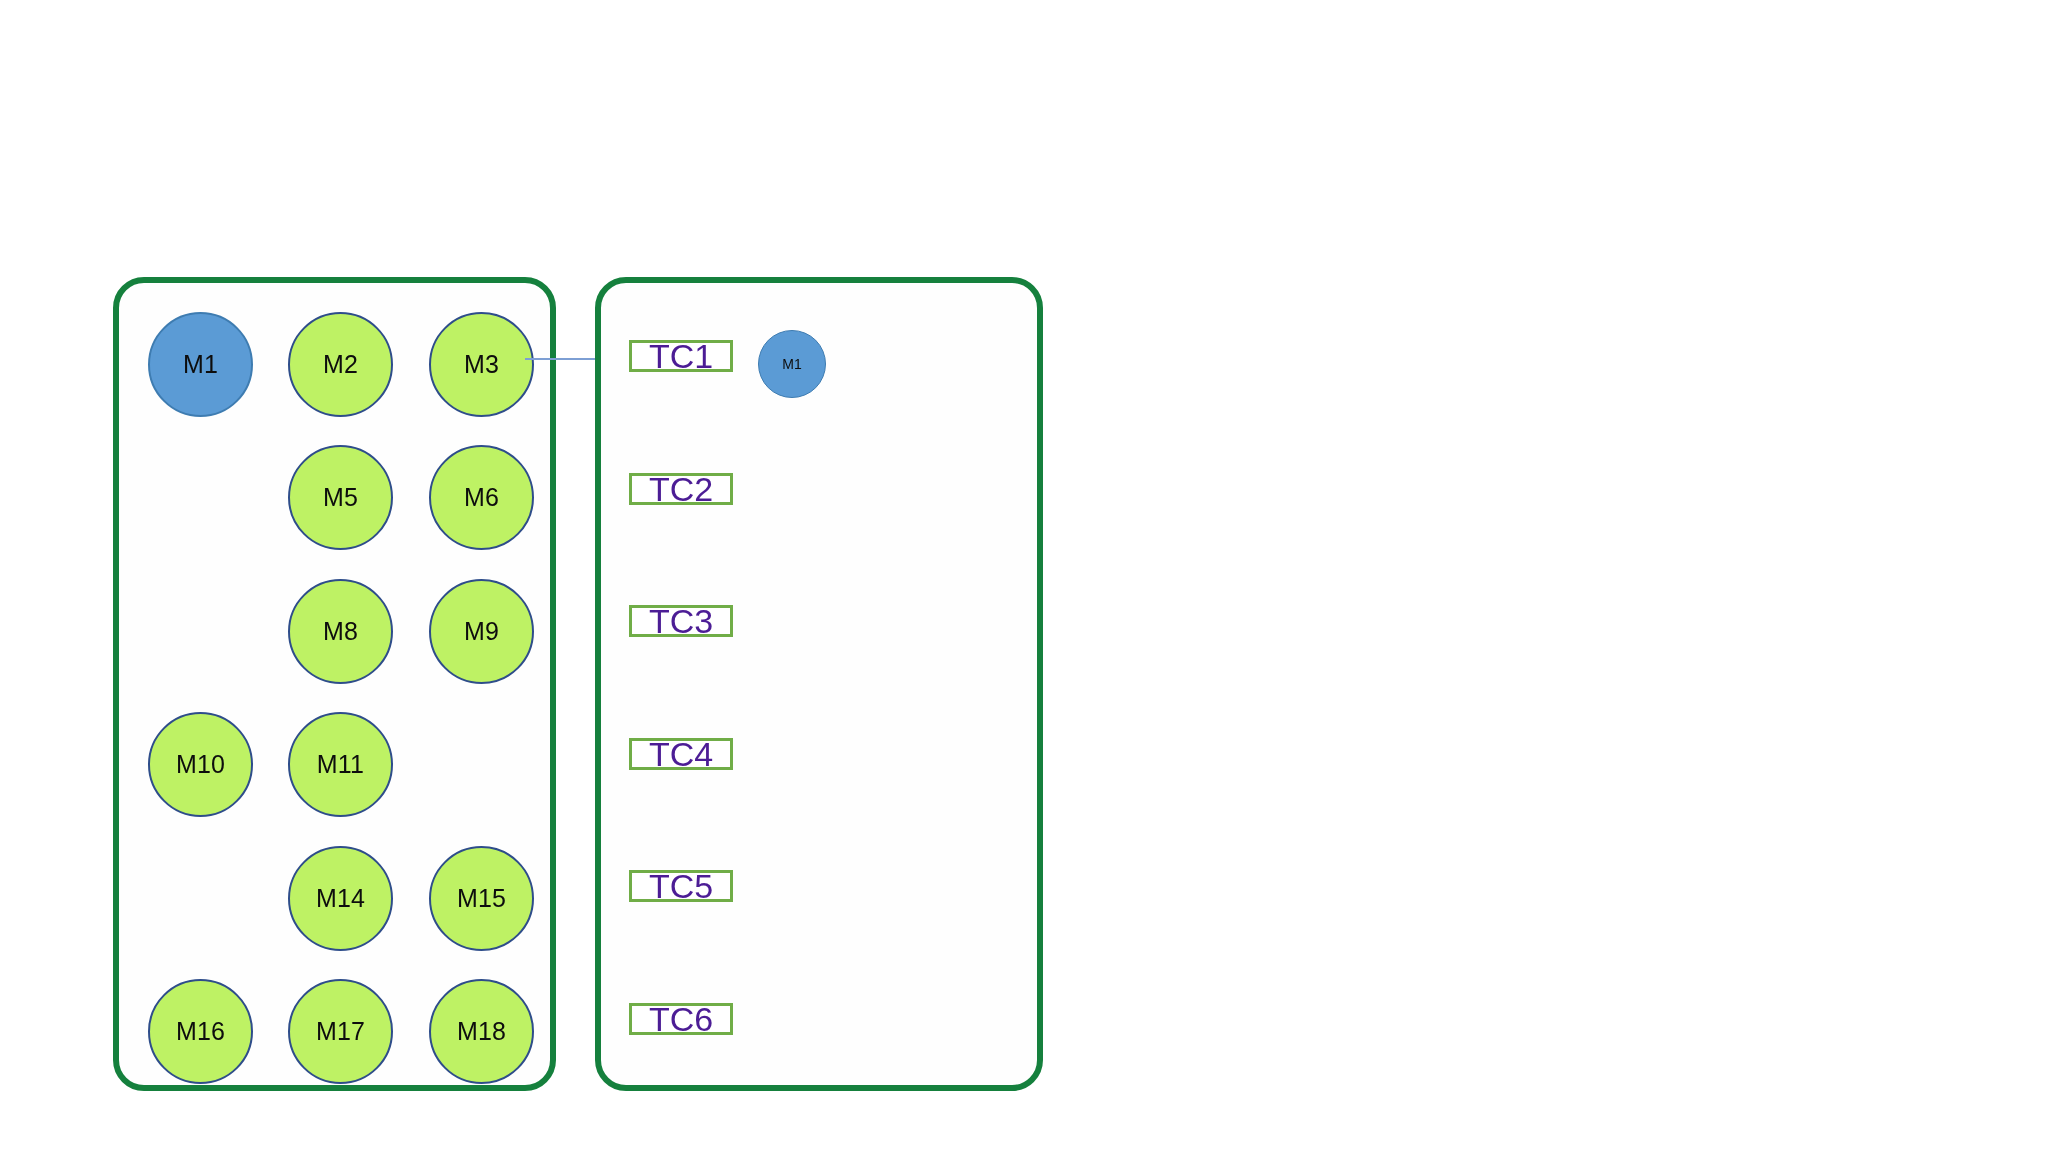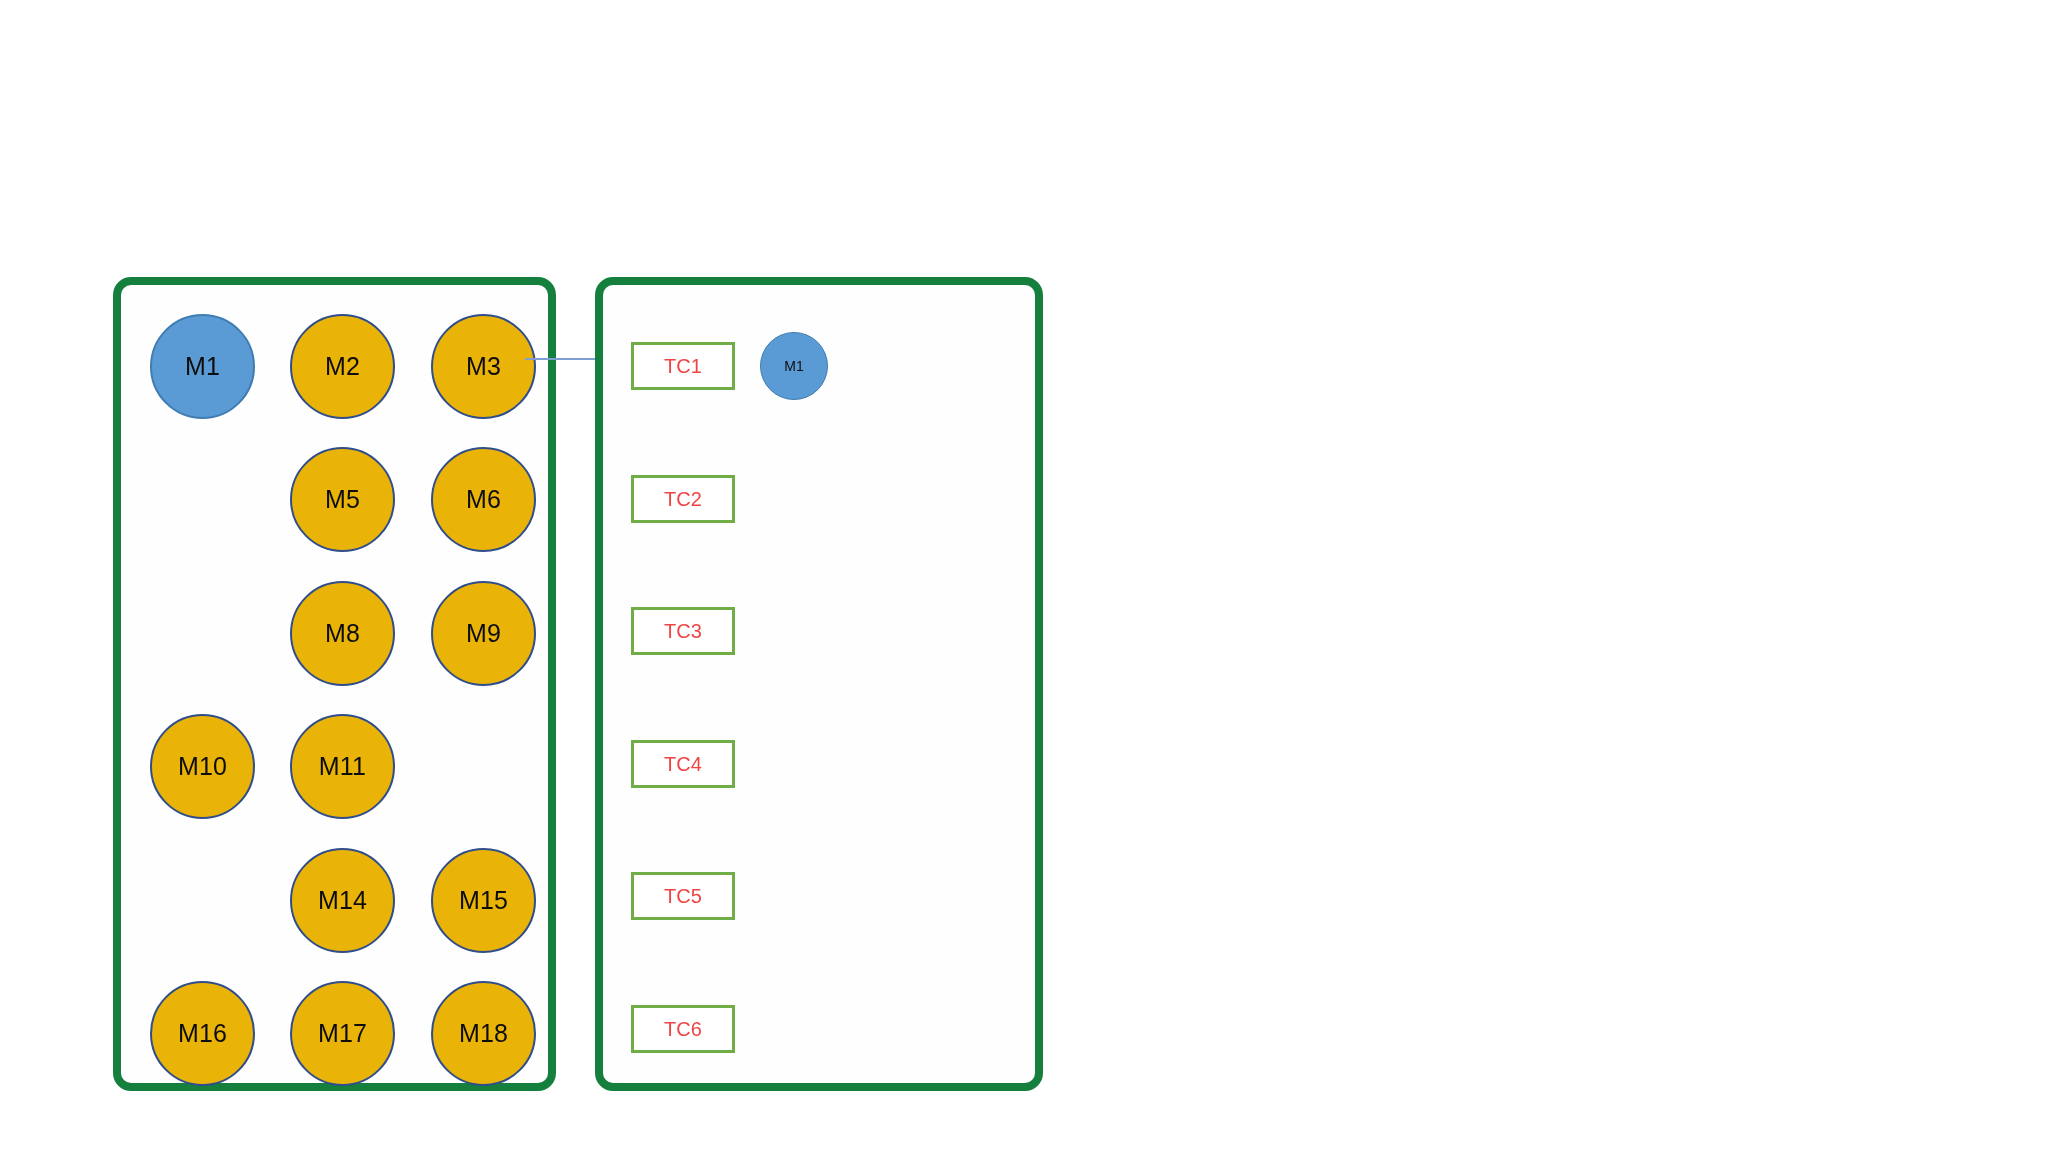--- a/index.html
+++ b/index.html
@@ -28,8 +28,8 @@
   .panel {
     position: absolute;
     background: #fefefe;
-    border: 8px solid #15803d;
-    border-radius: 18px;
+    border: 6px solid #15803d;
+    border-radius: 31px;
   }
   #modules-panel {
     left: 113px;

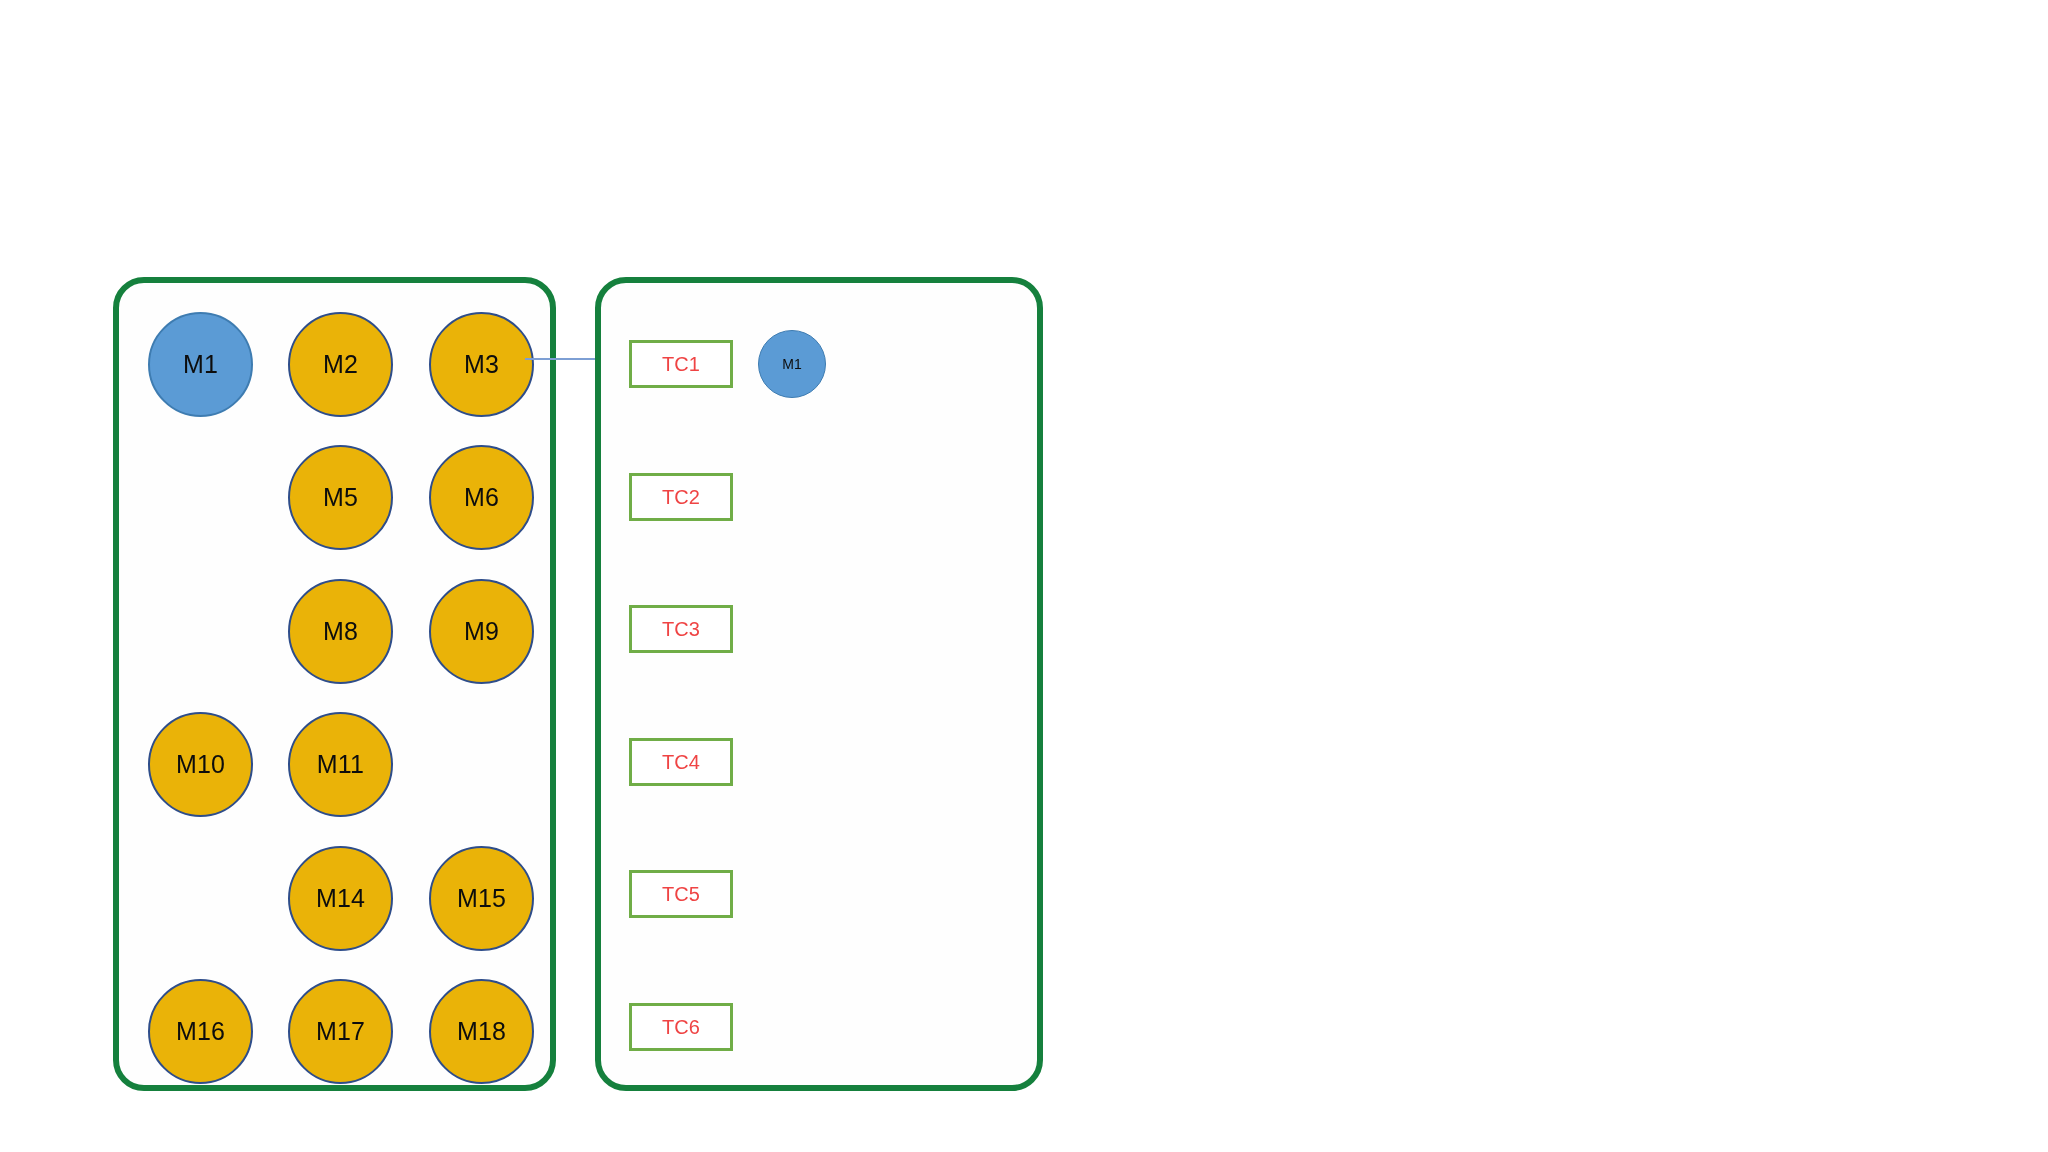--- a/index.html
+++ b/index.html
@@ -57,7 +57,7 @@
     height: 105px;
     border-radius: 50%;
     border: 2px solid #2E4D8A;
-    background: #eab308;
+    background: #bef264;
     display: flex;
     align-items: center;
     justify-content: center;

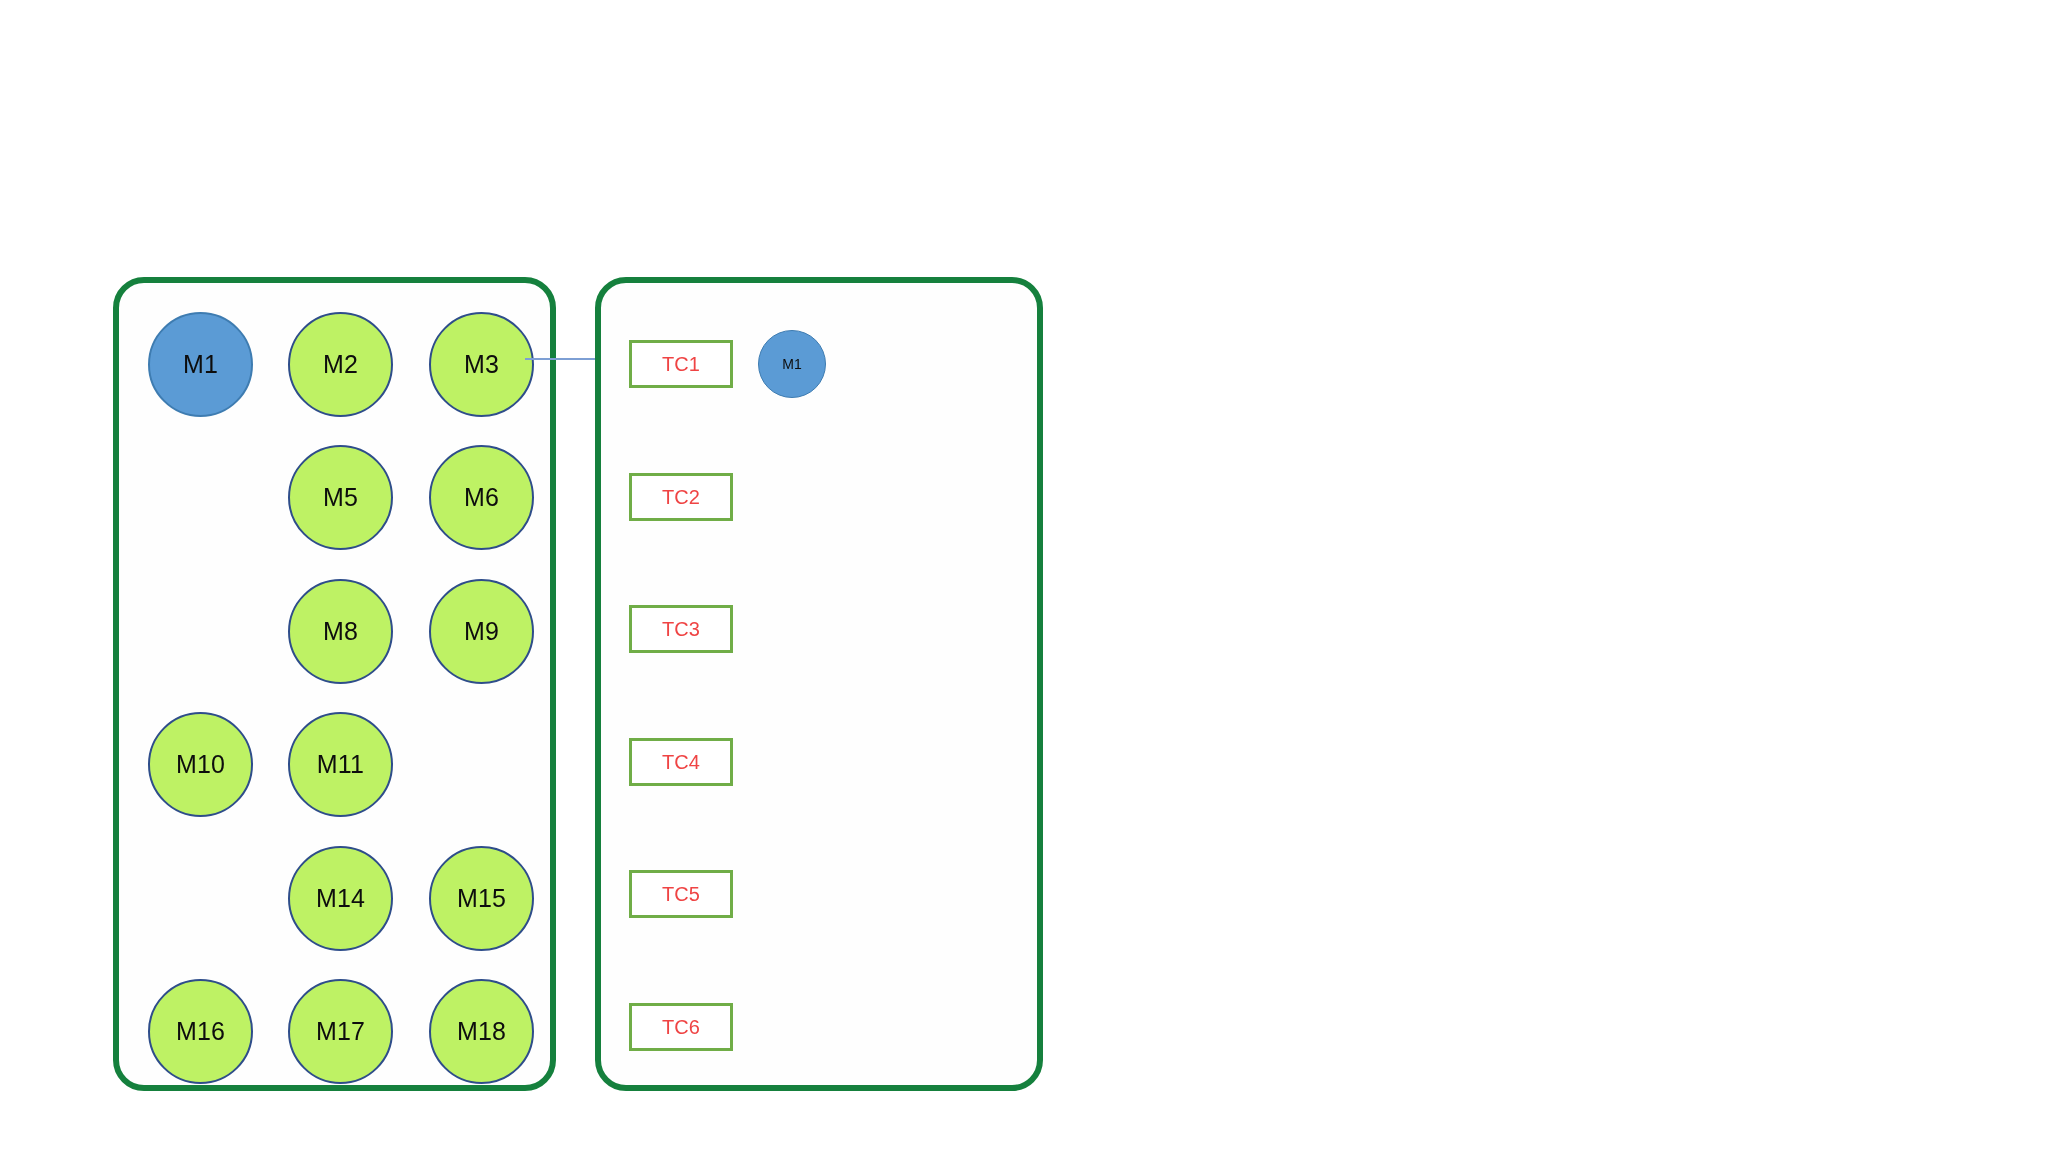--- a/index.html
+++ b/index.html
@@ -76,15 +76,15 @@
     position: absolute;
     left: 28px;
     width: 104px;
-    height: 48px;
+    height: 32px;
     border: 3px solid #70AD47;
     background: #ffffff;
     display: flex;
     align-items: center;
     justify-content: center;
-    font-size: 20px;
+    font-size: 34px;
     line-height: 1;
-    color: #ef4444;
+    color: #4c1d95;
   }
 
   

